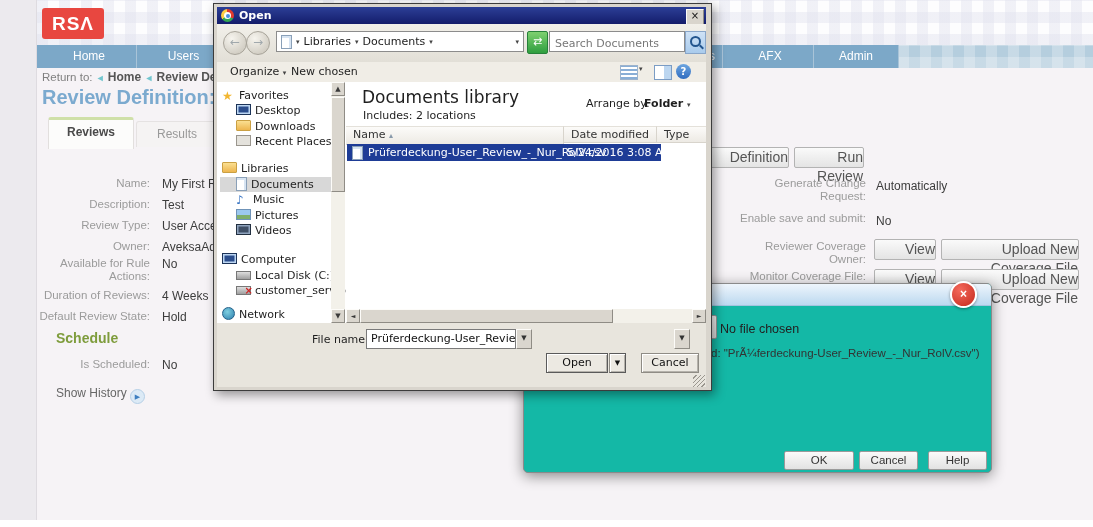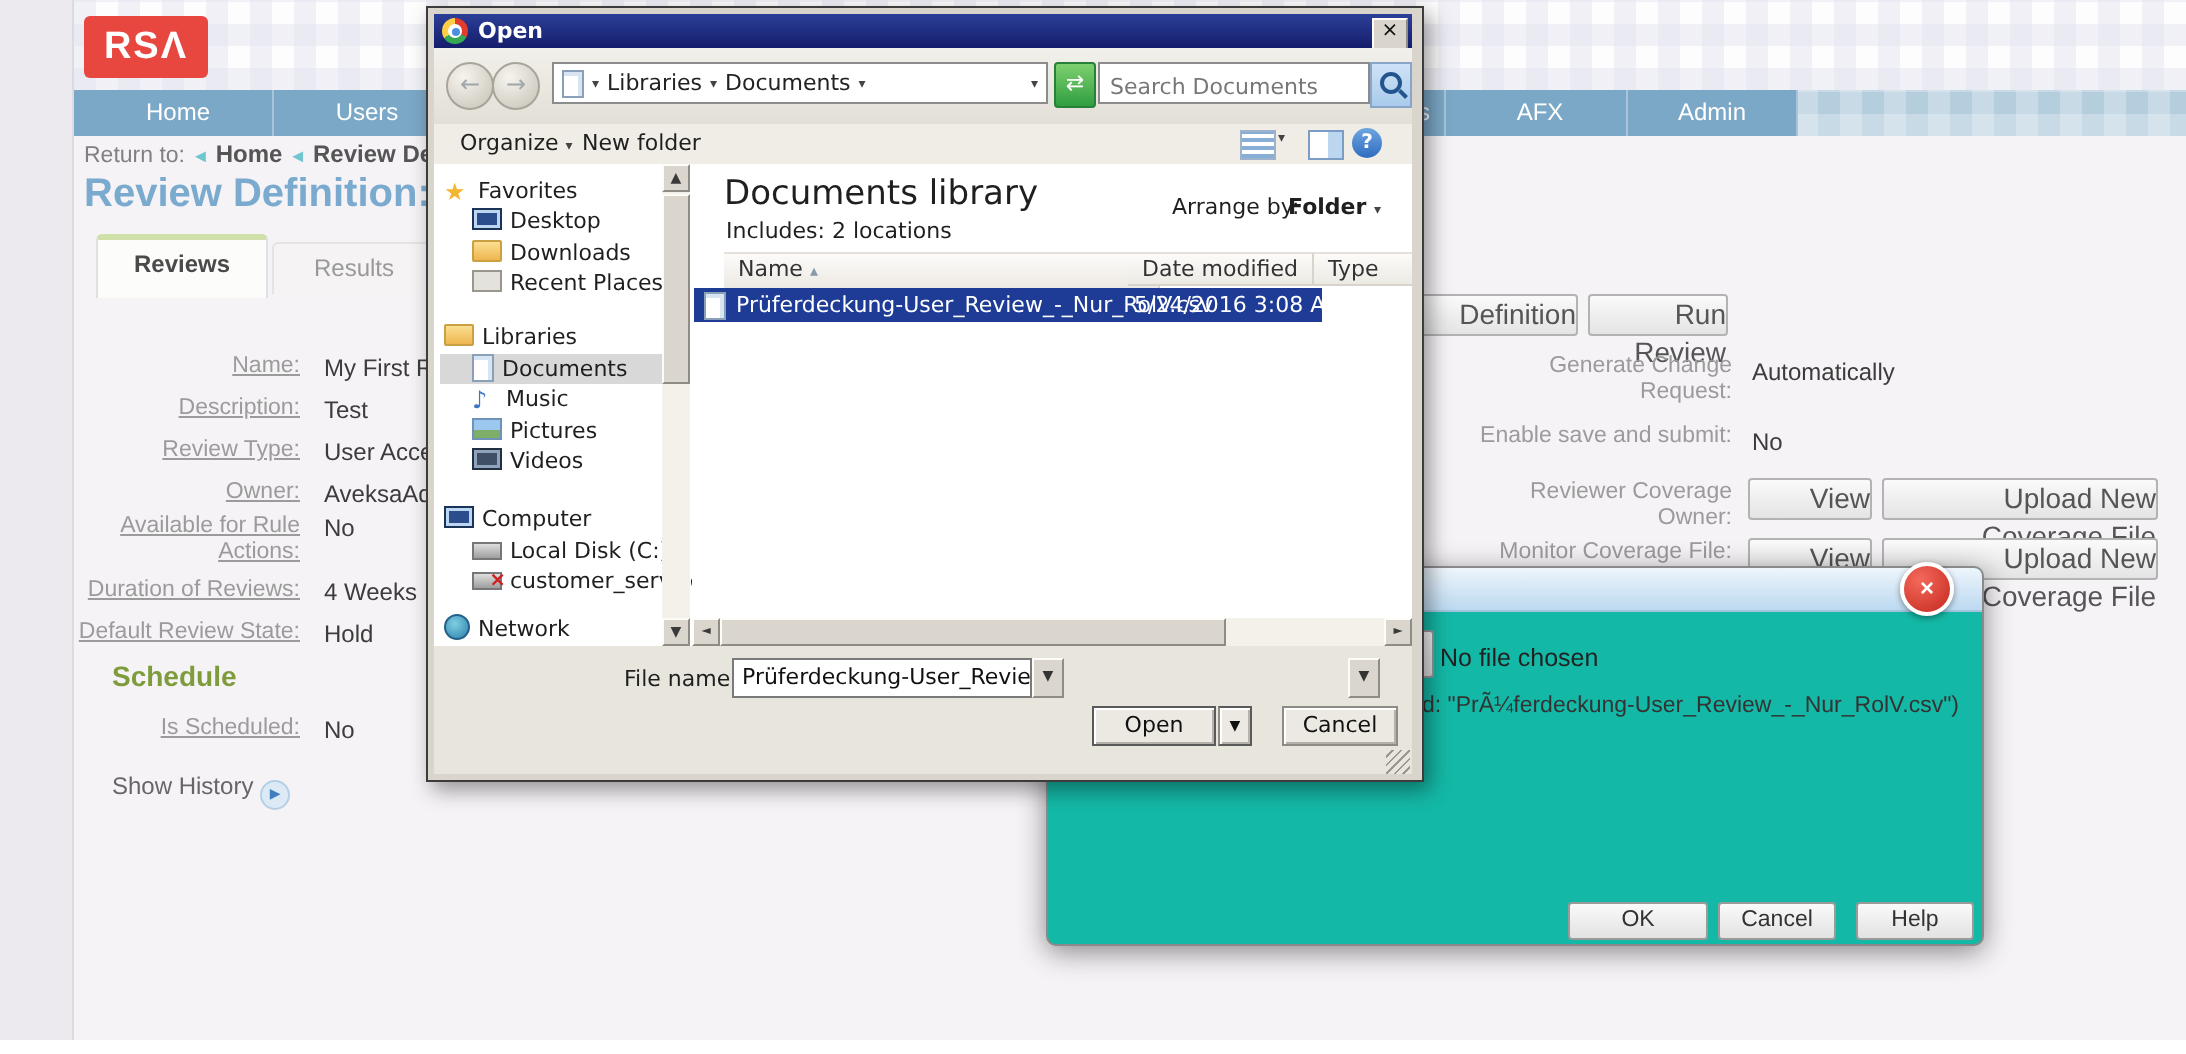--- a/index.html
+++ b/index.html
@@ -248,7 +248,7 @@
       <span style="position:absolute;left:13px;top:3px;">
         <span>Organize</span> <span class="dd7 gl-dd"></span>
       </span>
-      <span style="position:absolute;left:74px;top:3px;">New folder</span>
+      <span style="position:absolute;left:74px;top:3px;">New chosen</span>
       <span class="abs views-ico" style="left:403px;top:3px;"></span>
       <span class="abs dd7 gl-dd" style="left:422px;top:3px;"></span>
       <span class="abs pane-ico" style="left:437px;top:3px;"></span>

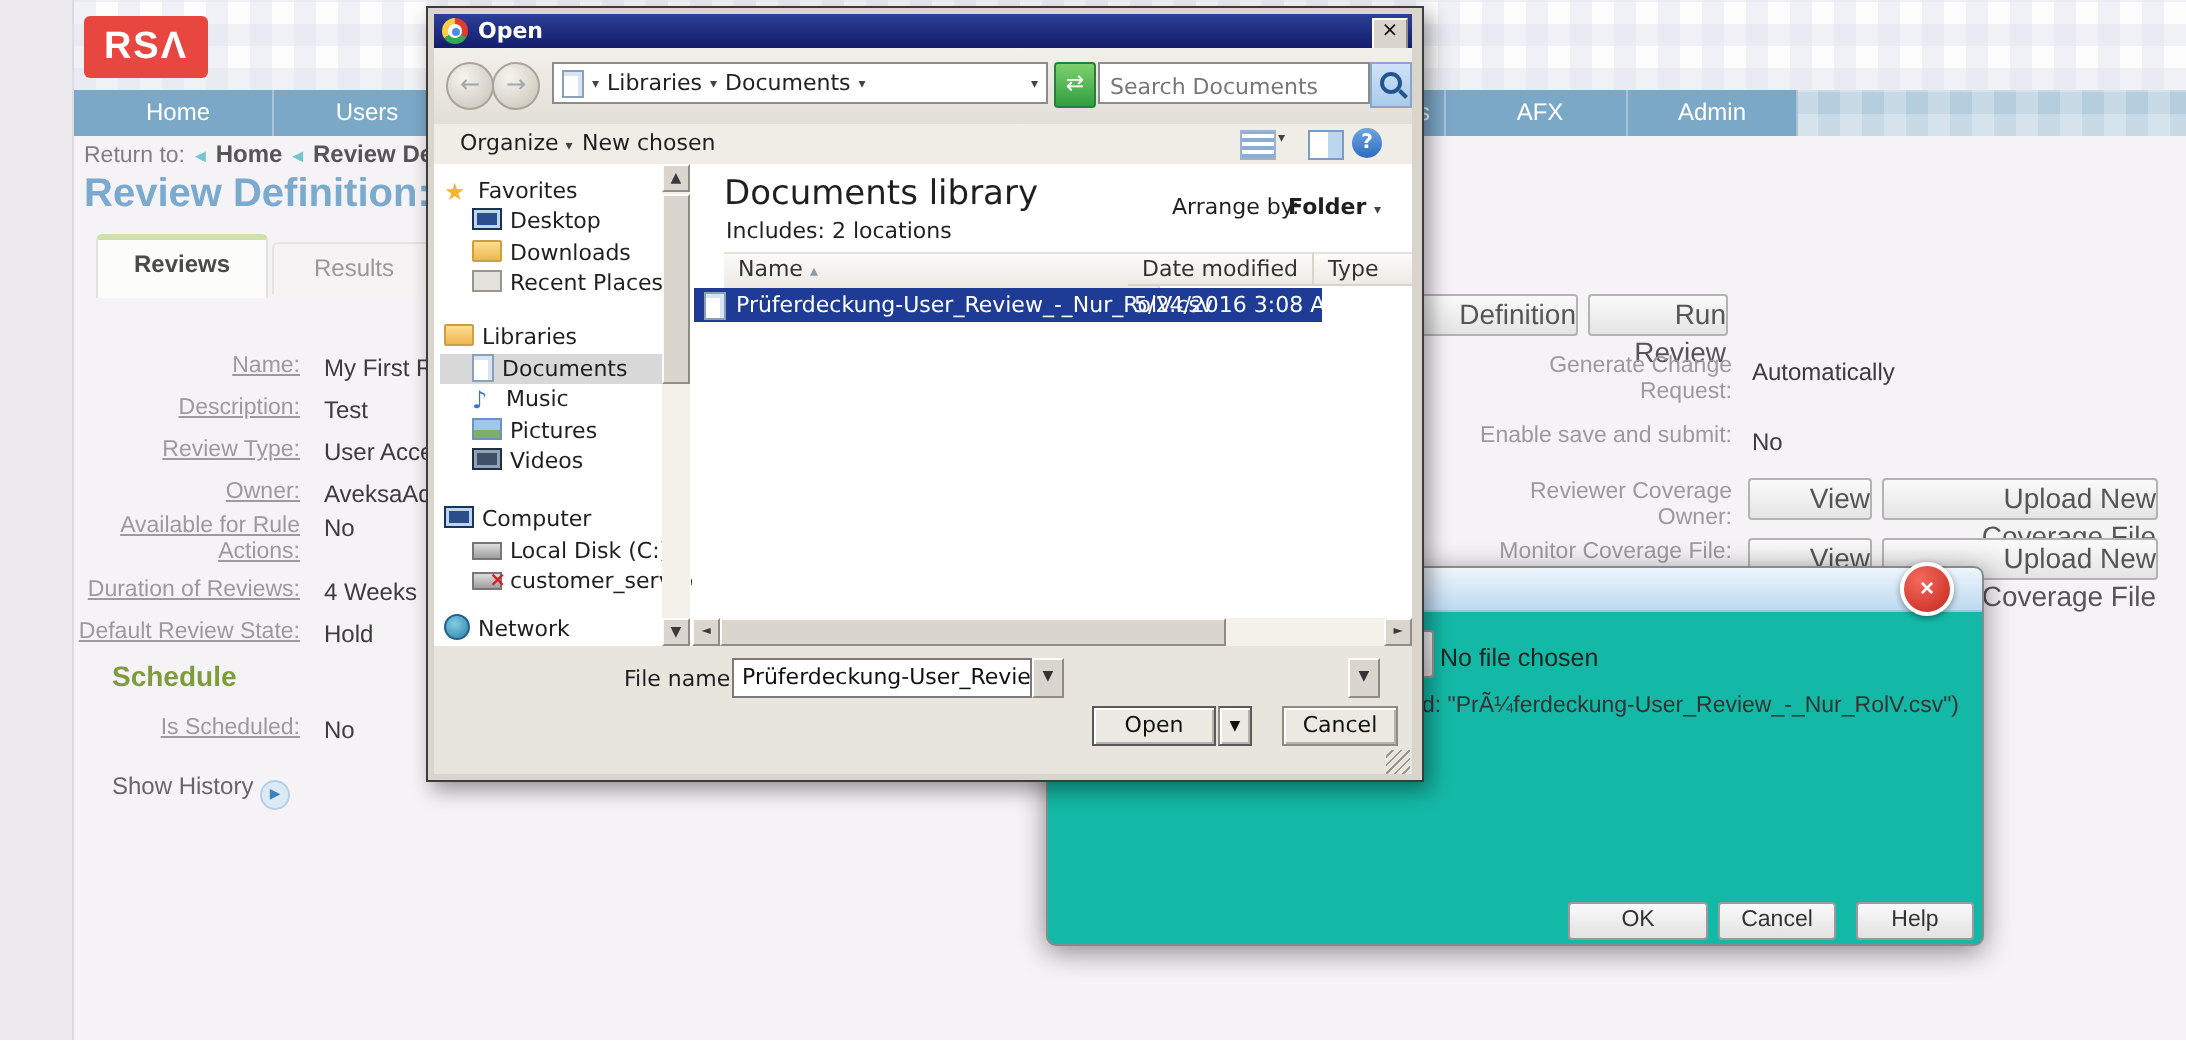--- a/index.html
+++ b/index.html
@@ -285,7 +285,7 @@
       <div class="abs small" style="left:298px;top:15px;font-weight:bold;">
         <span>Folder</span> <span class="dd7 gl-dd"></span>
       </div>
-      <div class="abs colhdr" style="left:16px;top:44px;width:218px;height:19px;">
+      <div class="abs colhdr" style="left:0;top:44px;width:218px;height:19px;">
         <span>Name</span> <span class="gl-up" style="color:#8899aa;font-size:8px;"></span>
       </div>
       <div class="abs colhdr" style="left:218px;top:44px;width:93px;height:17px;">Date modified</div>

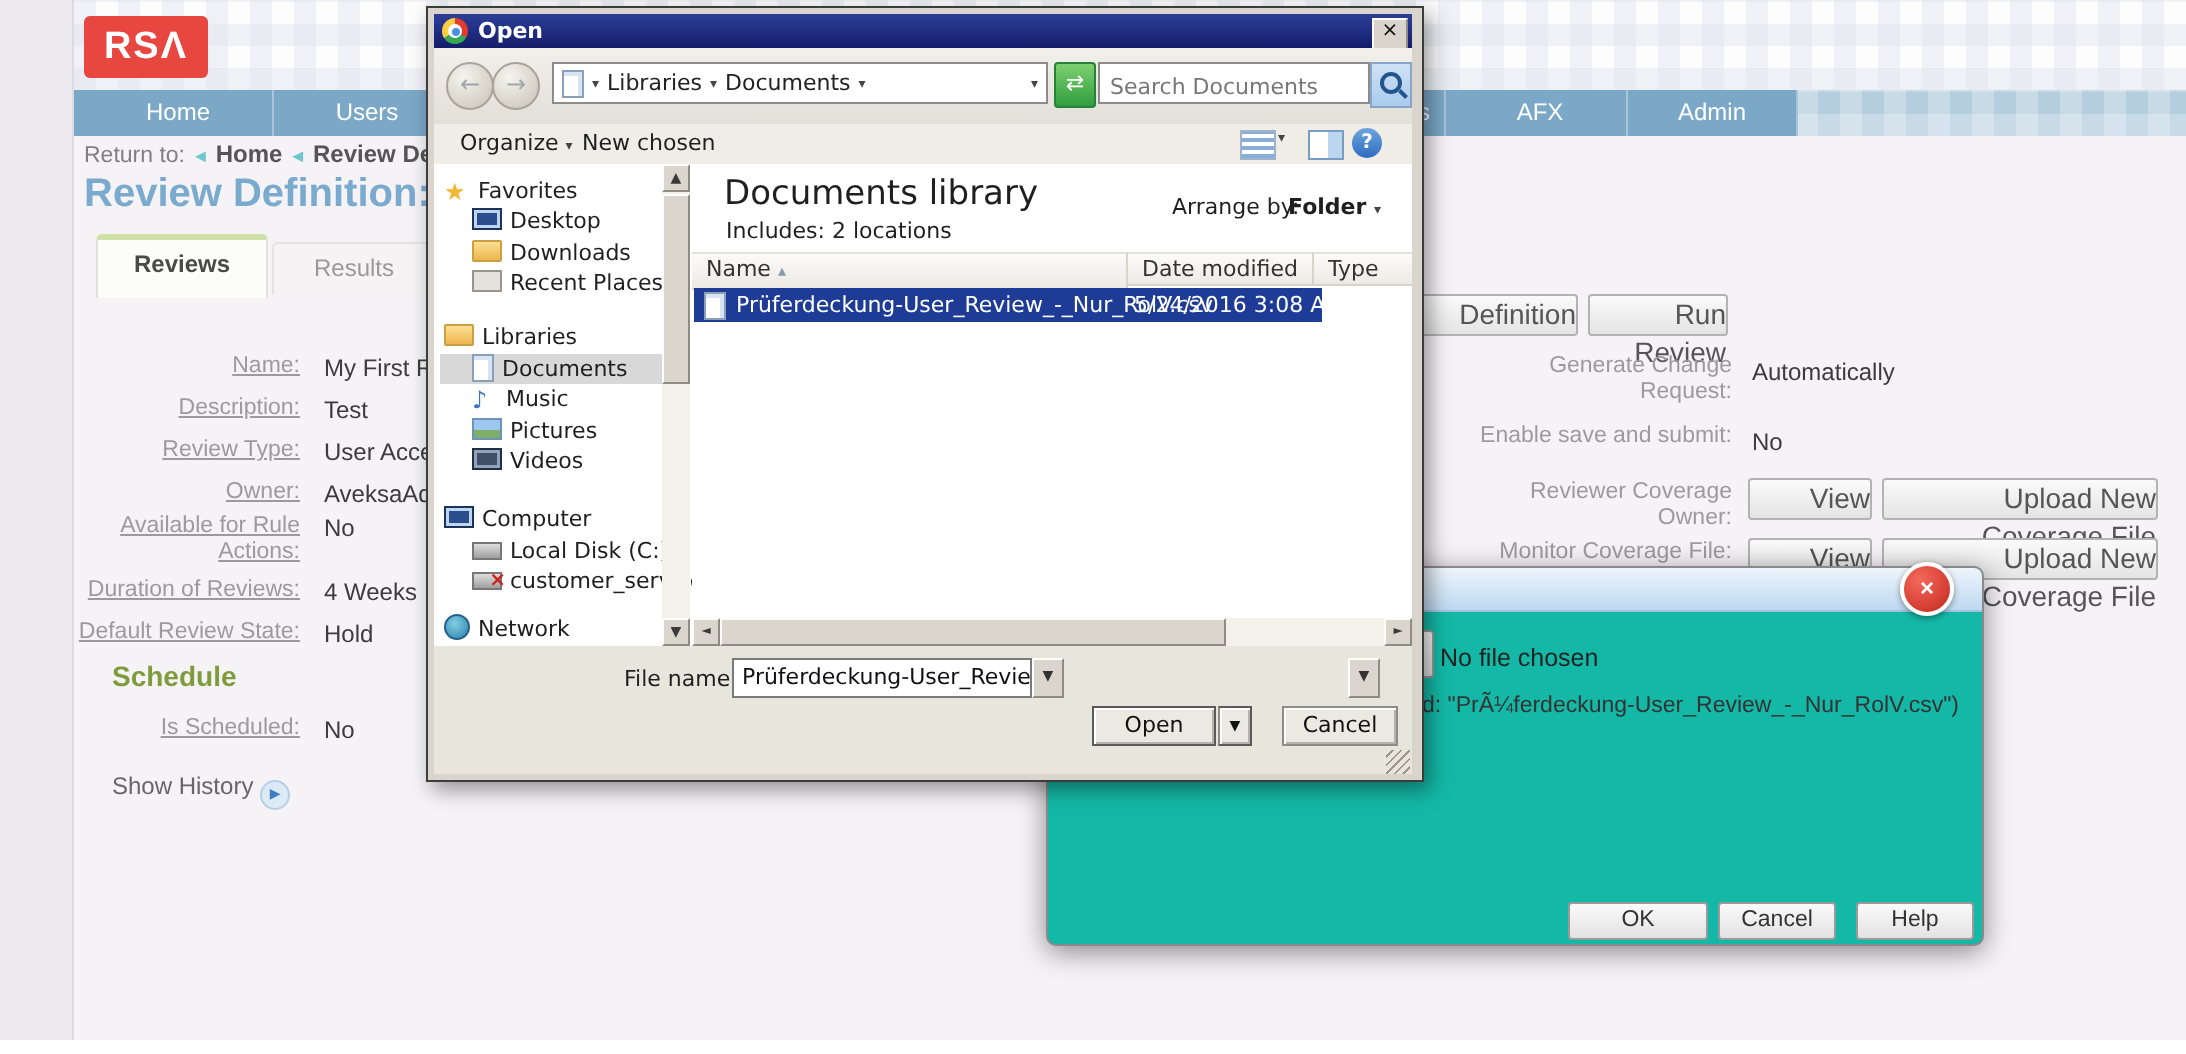--- a/index.html
+++ b/index.html
@@ -31,7 +31,7 @@
       border-bottom:none;border-radius:3px 3px 0 0;color:#999;font-size:12px;text-align:center;line-height:24px;}
   .wbtn{background:linear-gradient(#fafafa,#e4e4e4);border:1px solid #b3b3b3;border-radius:2px;
       color:#555;font-size:14px;text-align:right;cursor:pointer;}
-  .flbl{width:120px;text-align:right;color:#9b9b9b;font-size:11.5px;line-height:13px;text-decoration:underline;}
+  .flbl{width:120px;text-align:right;color:#9b9b9b;font-size:11.5px;line-height:13px;}
   .fval{color:#3c3c3c;font-size:12px;}
   .rlbl{width:126px;text-align:right;color:#9b9b9b;font-size:11.5px;line-height:13px;}
   .sched{font-size:14px;font-weight:bold;color:#7e9c3c;}

